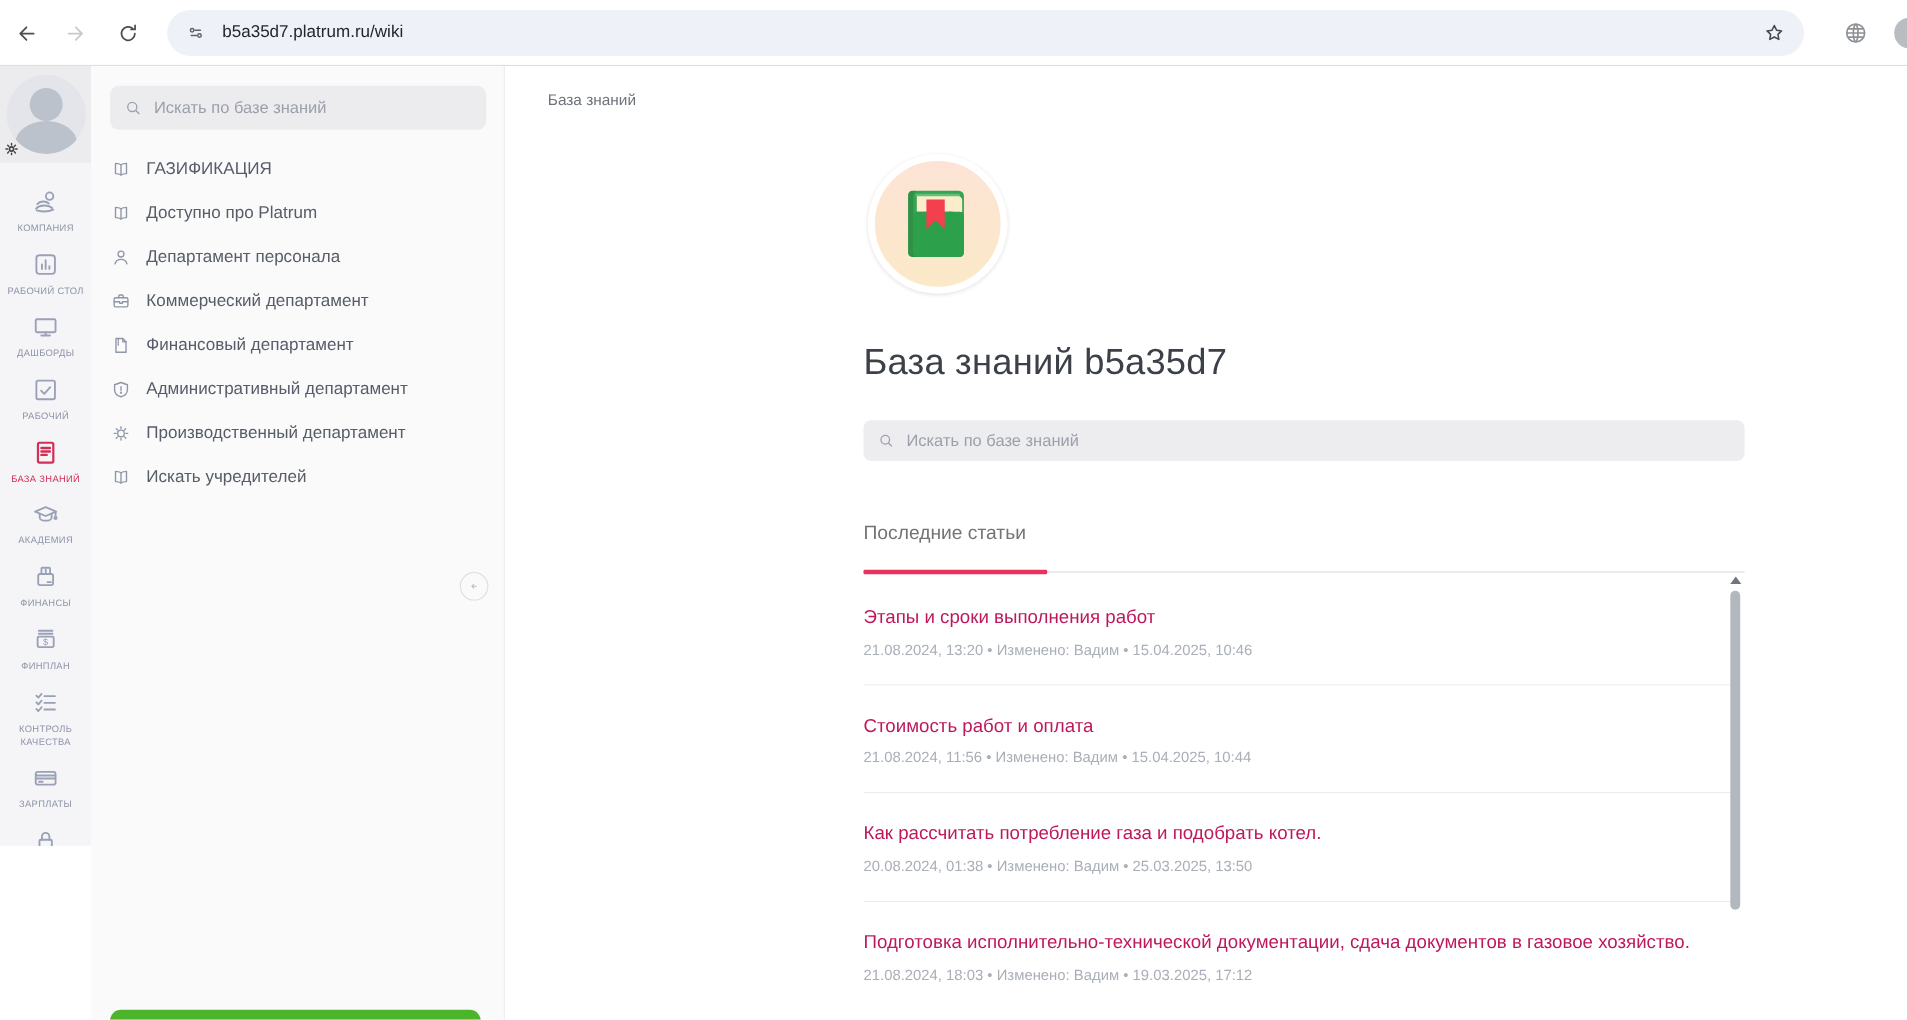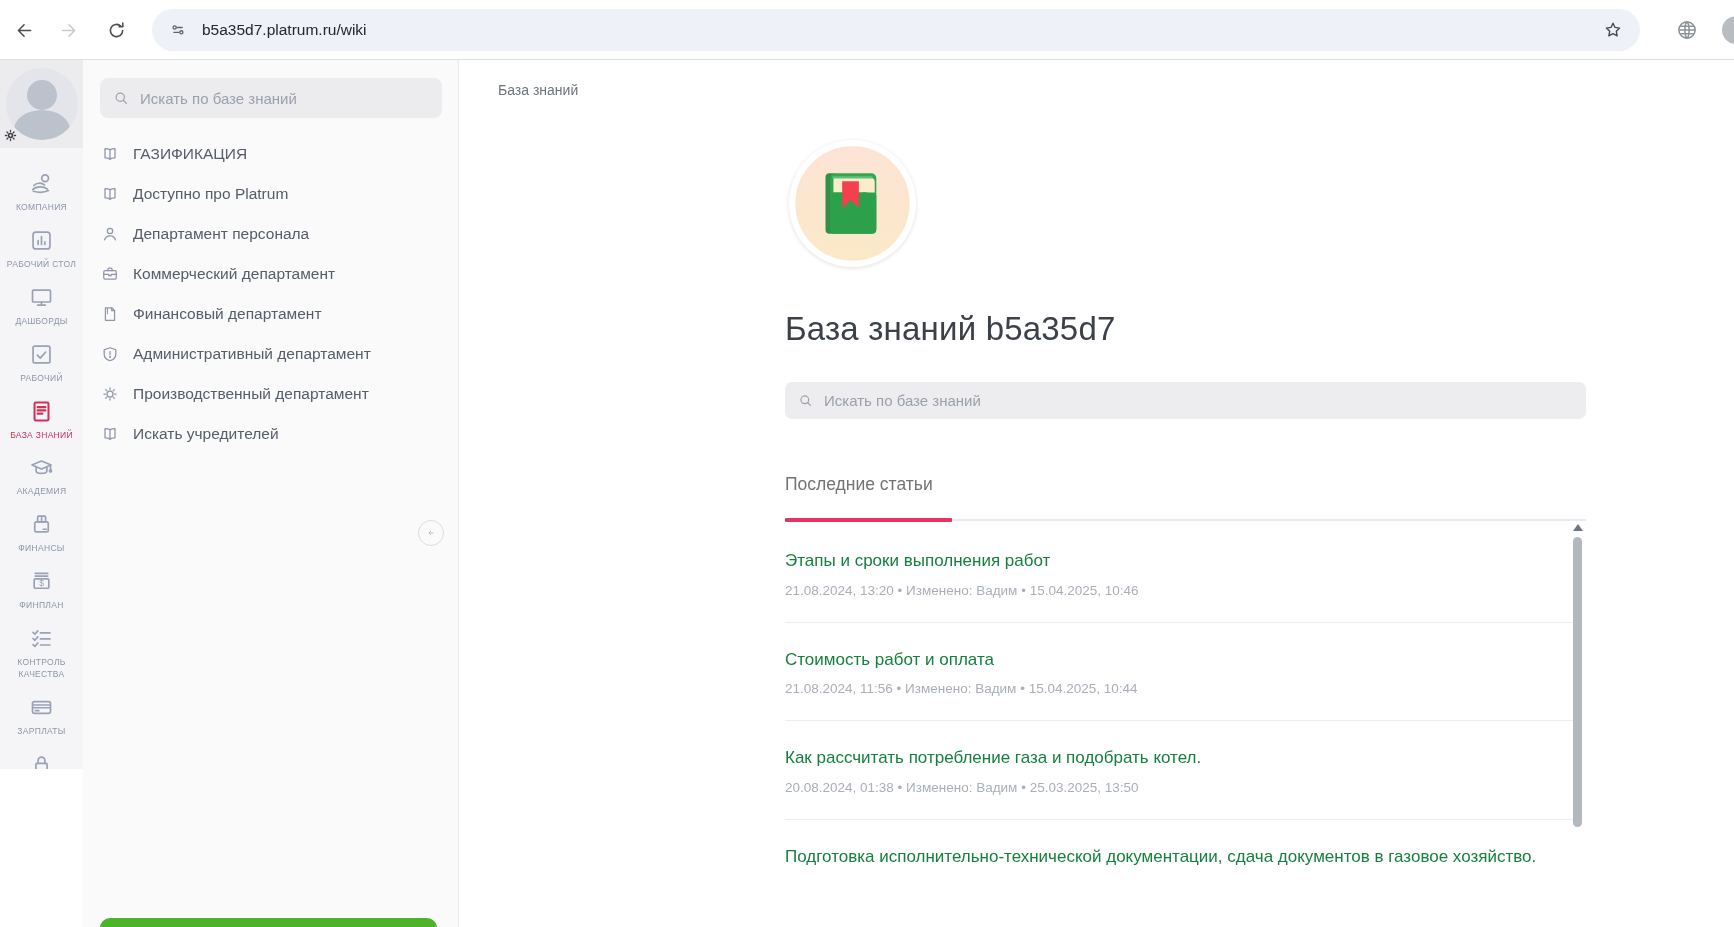--- a/index.html
+++ b/index.html
@@ -66,7 +66,7 @@
   .articles { position:absolute; left:326px; top:464px; width:790px; }
   .article { padding:25px 0 24px 0; border-bottom:1px solid #ecedef; cursor:pointer; }
   .article:last-child { border-bottom:0; }
-  .article .a-title { font-size:17px; color:#15803d; line-height:1.45; }
+  .article .a-title { font-size:17px; color:#be185d; line-height:1.45; }
   .article .a-meta { margin-top:9px; font-size:13.5px; color:#a9aeb7; }
   .scrollbar { position:absolute; left:1113px; top:462px; width:12px; height:405px; }
   .scroll-up { position:absolute; left:1px; top:2px; width:0; height:0; border-left:5px solid transparent; border-right:5px solid transparent; border-bottom:7px solid #70767f; }

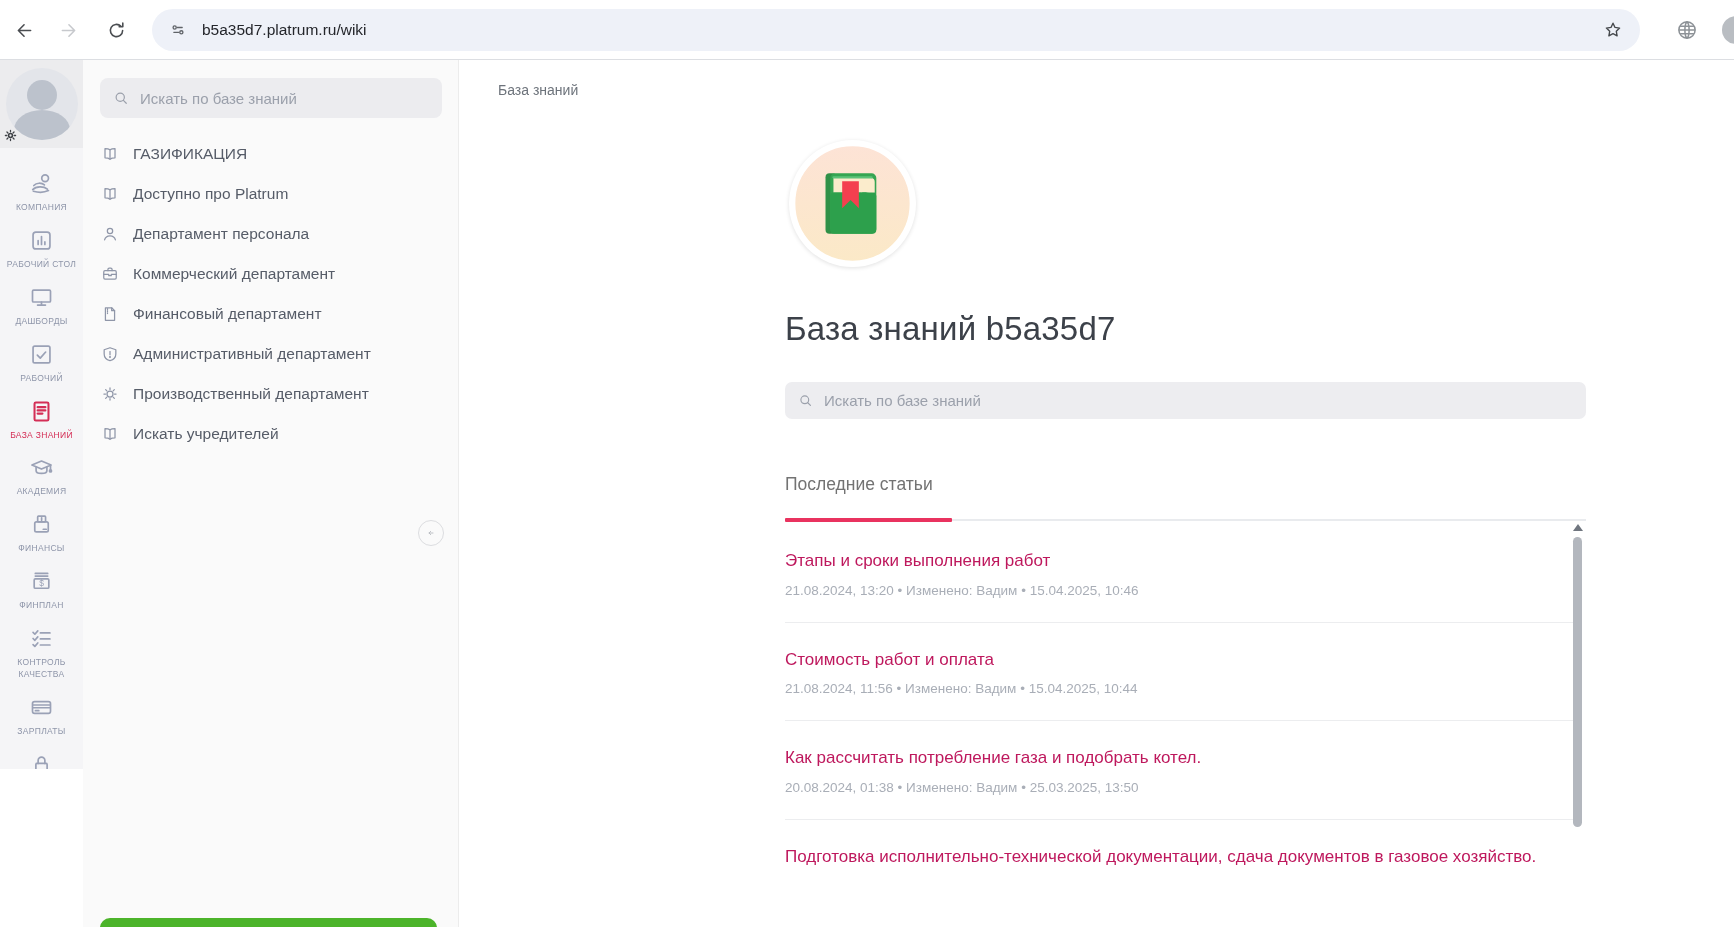--- a/index.html
+++ b/index.html
@@ -467,6 +467,7 @@
 
           <div class="article">
             <div class="a-title">Подготовка исполнительно-технической документации, сдача документов в газовое хозяйство.</div>
+            <div class="a-meta">21.08.2024, 18:03 • Изменено: Вадим • 19.03.2025, 17:12</div>
           </div>
         </div>
 

